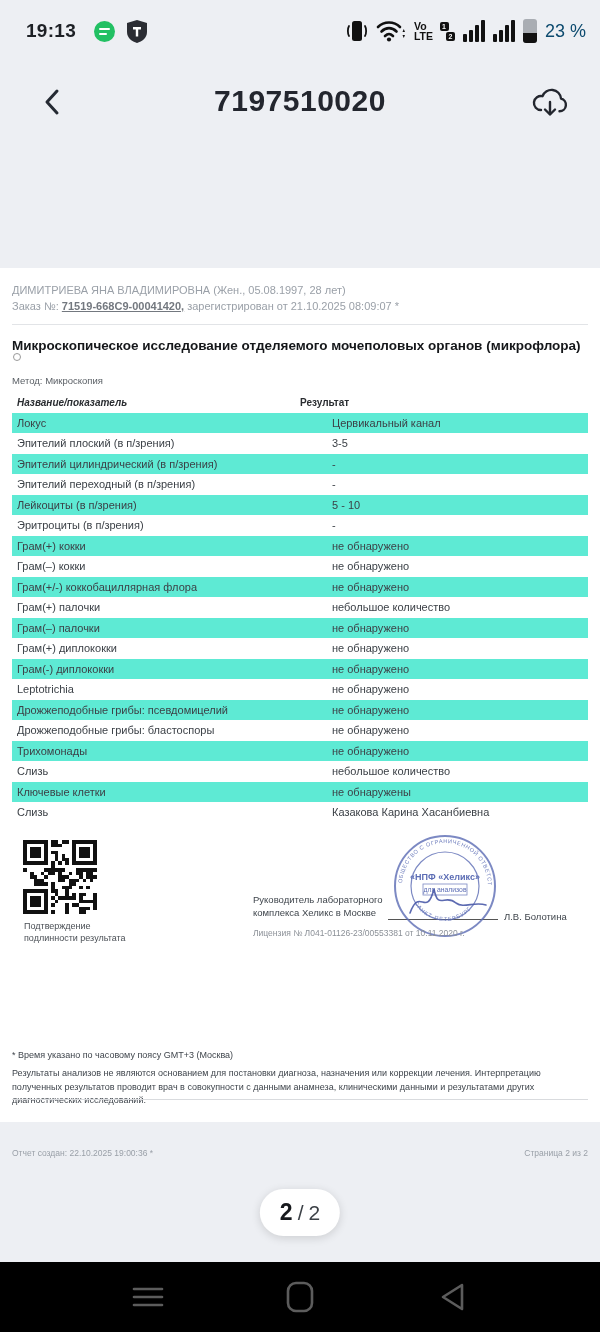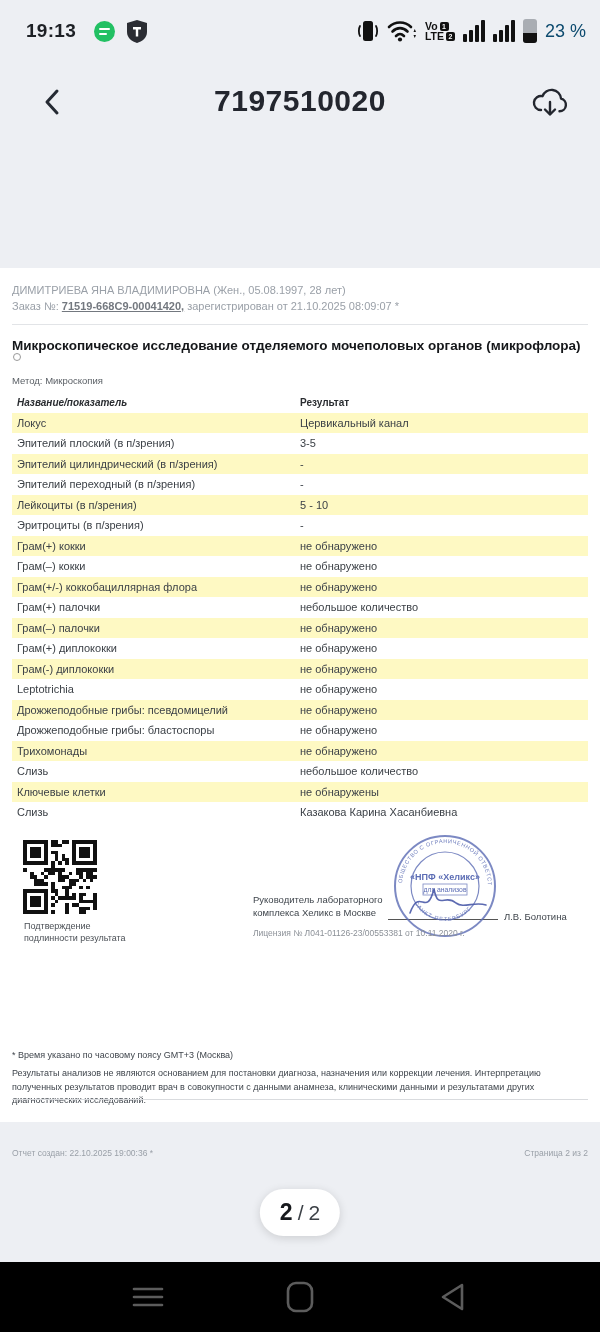--- a/index.html
+++ b/index.html
@@ -17,7 +17,7 @@
   .green-badge::after { top:12px; width:8px; }
   .sb-right { margin-left:auto; display:flex; align-items:center; gap:8px; }
   .volte { display:flex; flex-direction:column; line-height:10px; font-size:10.5px; font-weight:700; color:#111; }
-  .volte .vl { display:flex; align-items:center; gap:2px; }
+  .volte .vl { display:flex; align-items:center; gap:13px; }
   .sim-badge { display:inline-block; width:9px; height:9px; background:#111; color:#fff; border-radius:2px; font-size:7px; line-height:9px; text-align:center; font-weight:700; }
   .sigbars { display:flex; align-items:flex-end; gap:2px; height:22px; }
   .sigbars i { display:block; width:4px; background:#111; border-radius:1px; }

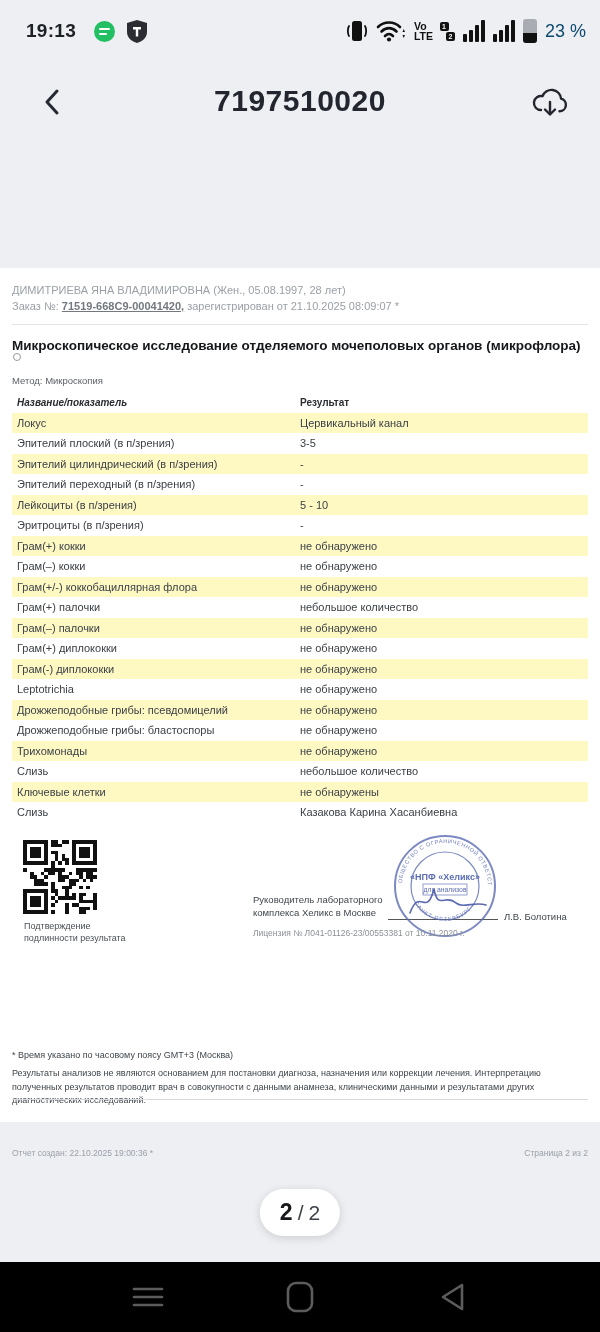--- a/index.html
+++ b/index.html
@@ -47,7 +47,7 @@
   .thead .c2 { flex:1; }
   .tbody { margin-top:2px; }
   .trow { display:flex; height:20.5px; align-items:center; font-size:11px; color:#3c4147; }
-  .trow.shaded { background:#fef9c3;justify-content:center; }
+  .trow.shaded { background:#5eead4;justify-content:center; }
   .trow .tname { width:288px; padding-left:5px; }
   .trow .tresult { flex:1; }
 

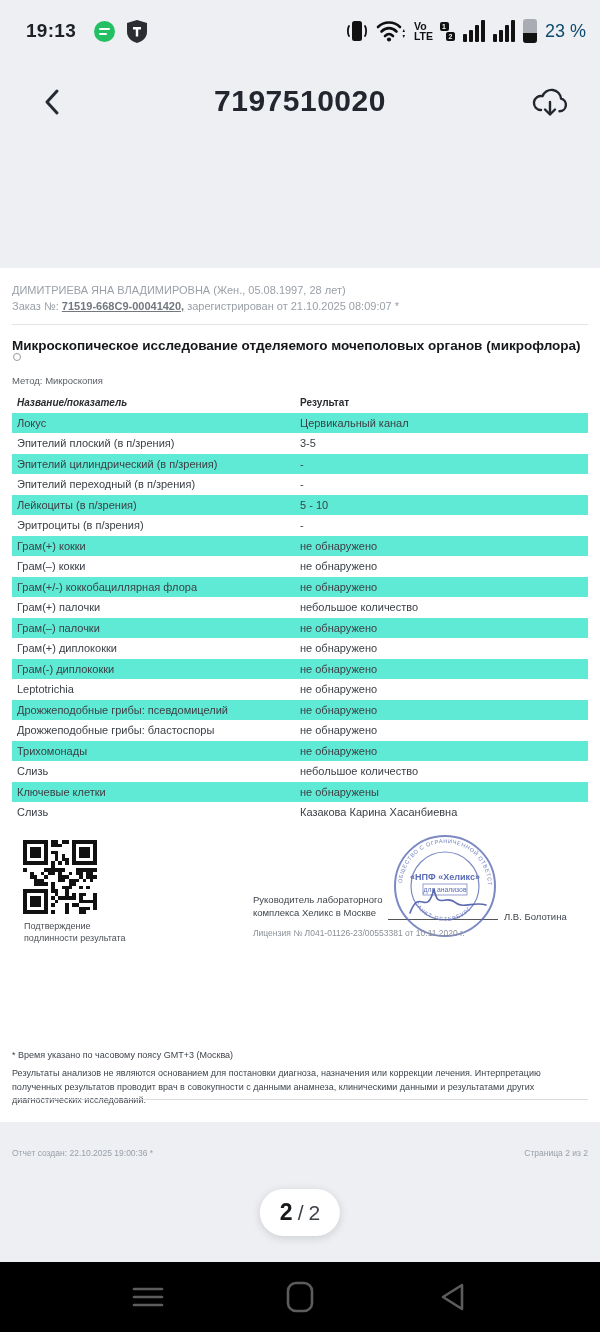--- a/index.html
+++ b/index.html
@@ -49,7 +49,7 @@
   .trow { display:flex; height:20.5px; align-items:center; font-size:11px; color:#3c4147; }
   .trow.shaded { background:#5eead4;justify-content:center; }
   .trow .tname { width:288px; padding-left:5px; }
-  .trow .tresult { flex:1; }
+  .trow .tresult { flex:1;margin-left:32px; }
 
   
   .qr { position:absolute; left:23px; top:572px; width:74px; height:74px; }

